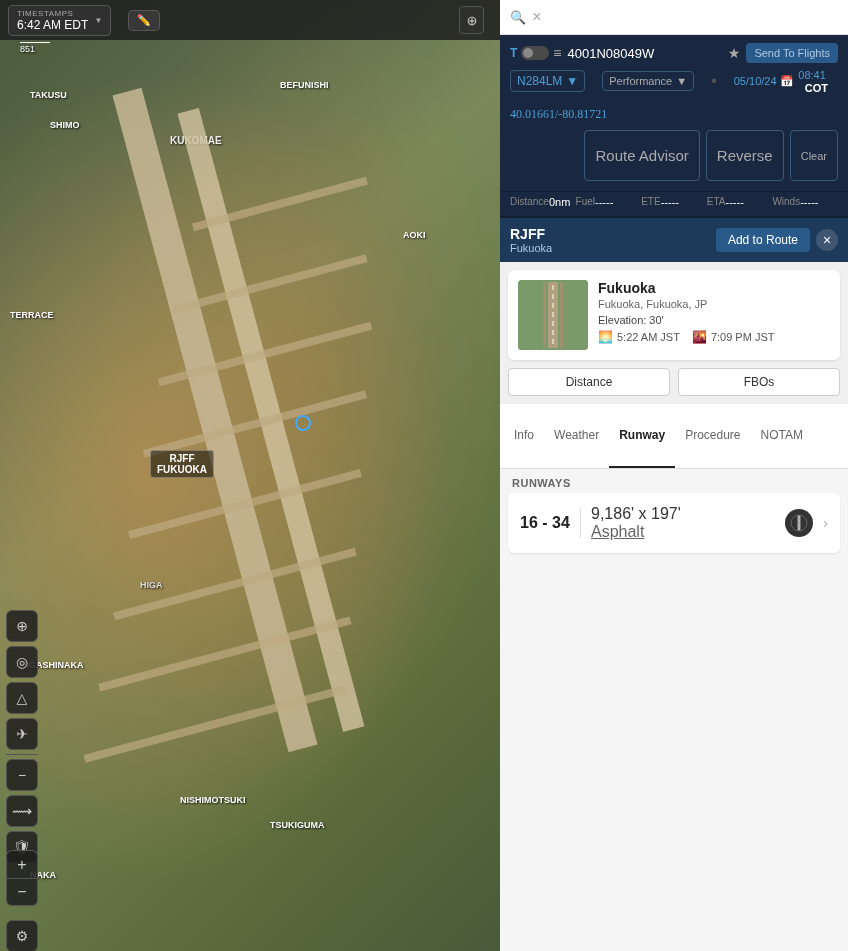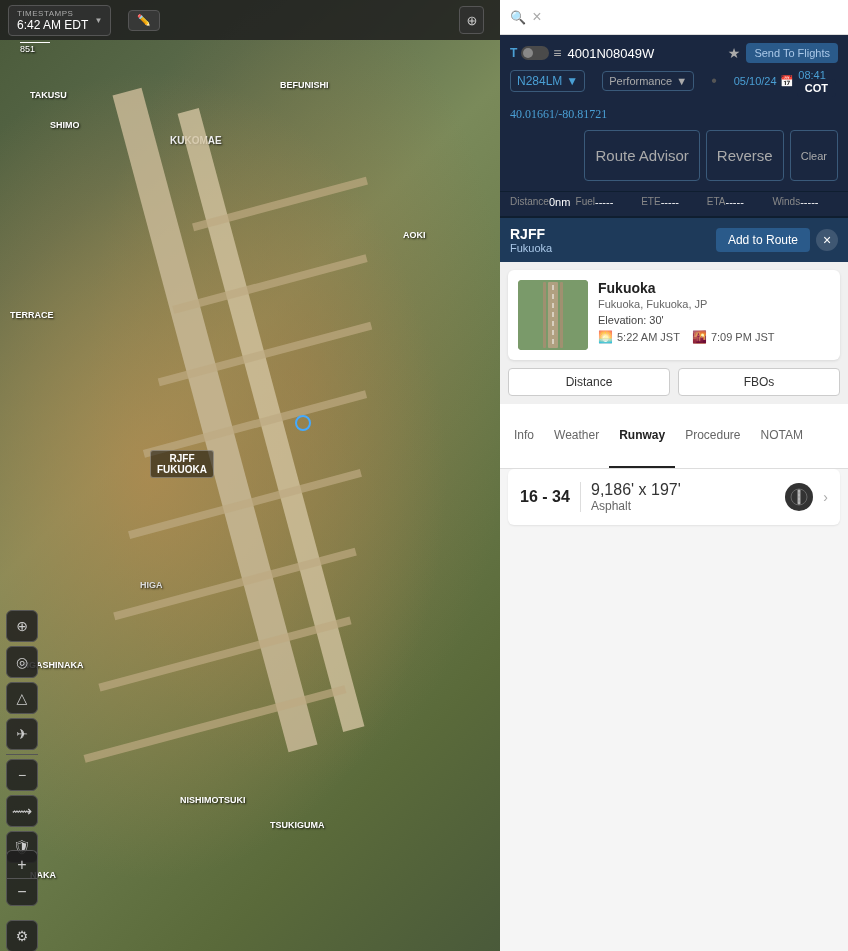--- a/index.html
+++ b/index.html
@@ -792,6 +792,7 @@
     </div>
 
     <div id="runway-section">
+      <div class="section-header">RUNWAYS</div>
 
       <div class="runway-item">
         <div class="runway-number">16 - 34</div>

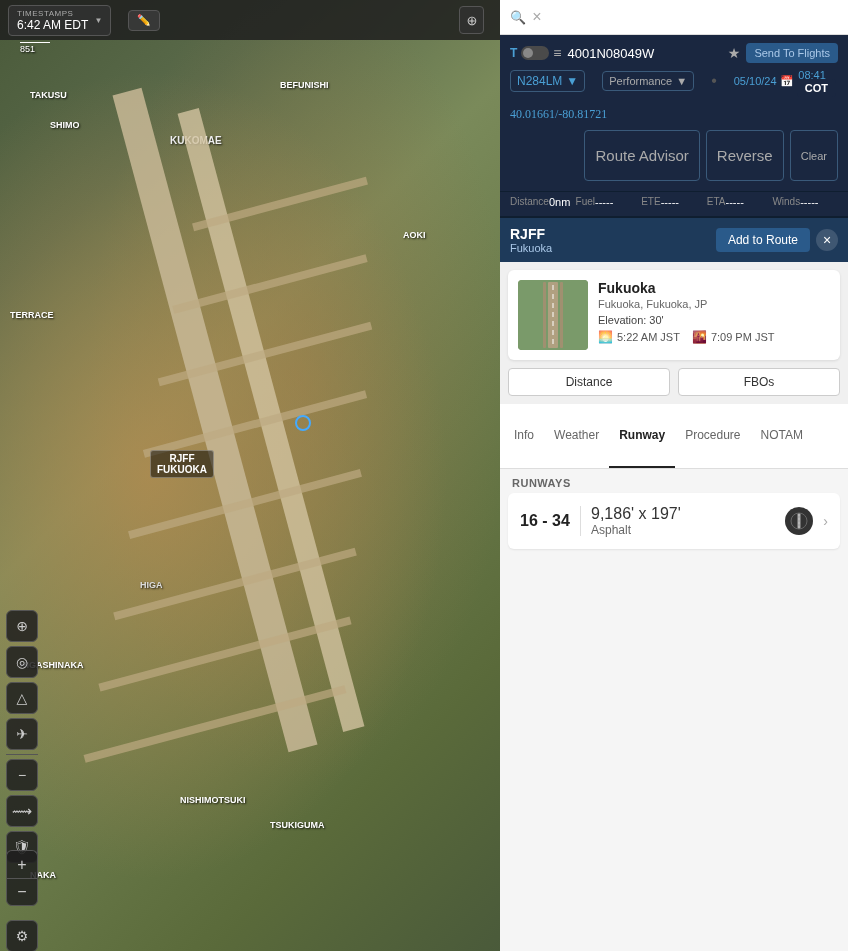--- a/index.html
+++ b/index.html
@@ -501,8 +501,9 @@
       color: #333;
     }
     .runway-surface {
-      font-size: 12px;
+      font-size: 16px;
       color: #666;
+      text-decoration: underline;
     }
     .runway-icon {
       width: 28px; height: 28px;

